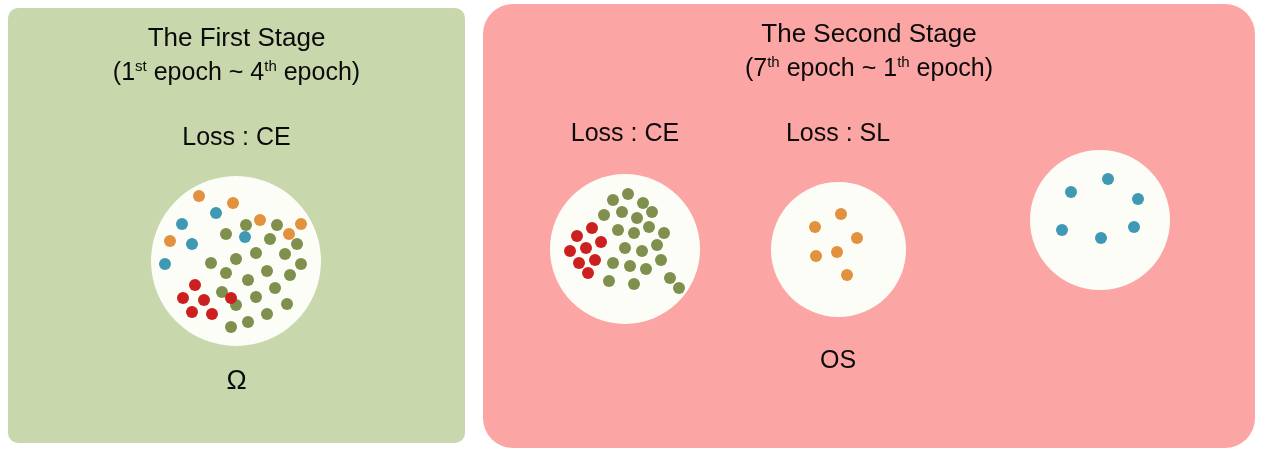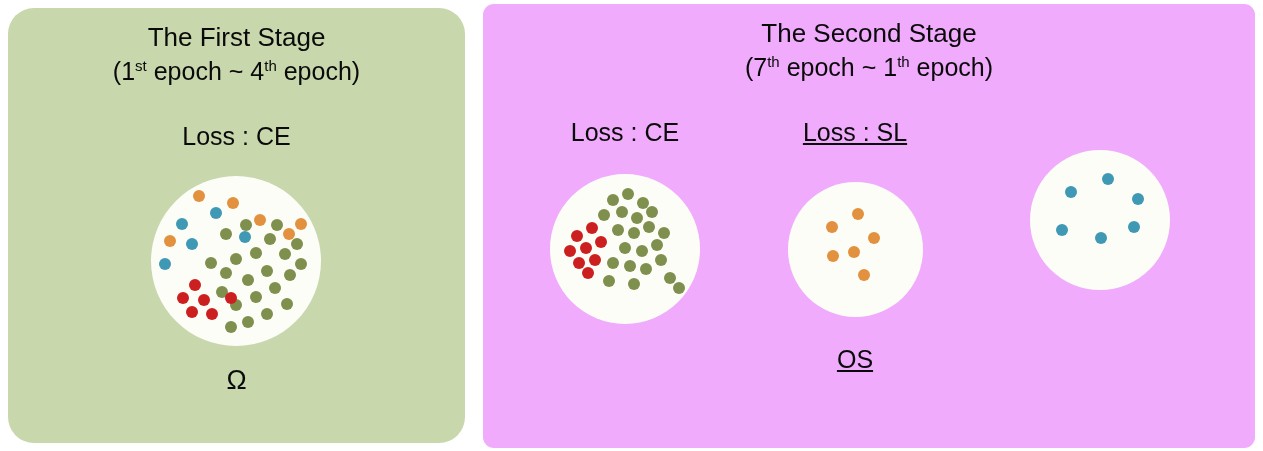--- a/index.html
+++ b/index.html
@@ -8,7 +8,7 @@
     font-family:"Liberation Sans","DejaVu Sans",sans-serif;color:#0a0a0a;overflow:hidden;
   }
   .panel{position:absolute;}
-  .panel-first{left:8px;top:8px;width:457px;height:435px;background:#c8d7ac;border-radius:26px;}
+  .panel-first{left:8px;top:8px;width:457px;height:435px;background:#c8d7ac;border-radius:10px;}
   .panel-second{left:483px;top:4px;width:772px;height:444px;background:#bdbdbd;border-radius:30px;}
   .panel-title{position:absolute;top:12px;left:0;right:0;text-align:center;font-size:26px;line-height:34px;}
   .panel-title .line2{font-size:25px;}

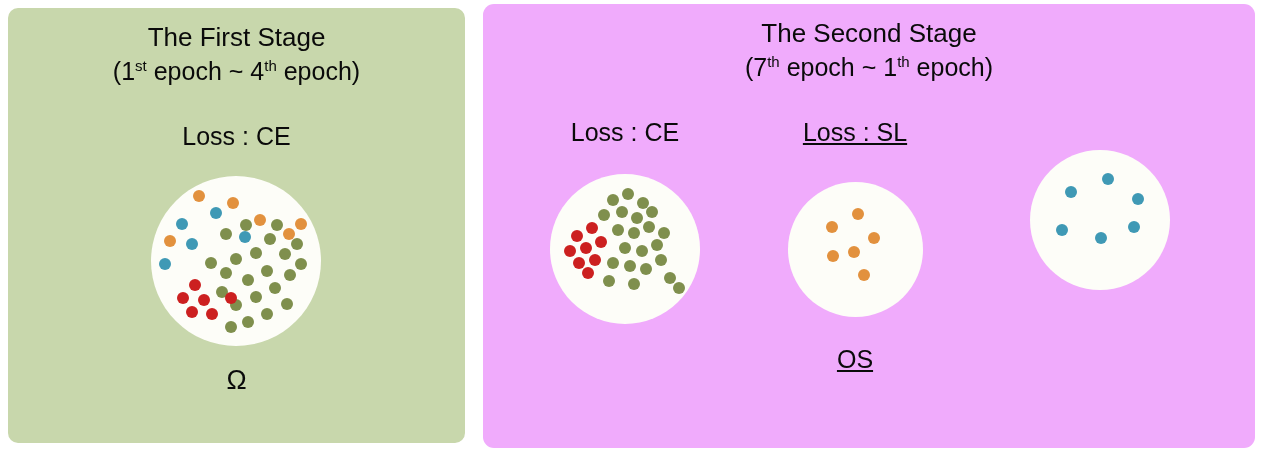--- a/index.html
+++ b/index.html
@@ -84,7 +84,7 @@
     <div class="omega-label">Ω</div>
   </div>
 
-  <div class="panel panel-second" style="background: #f0abfc; border-radius: 11px;">
+  <div class="panel panel-second" style="background: #fca5a5;">
     <div class="panel-title">
       <div class="line1">The Second Stage</div>
       <div class="line2"><span>(7</span><sup>th</sup><span> epoch ~ 1</span><sup>th</sup><span> epoch)</span></div>

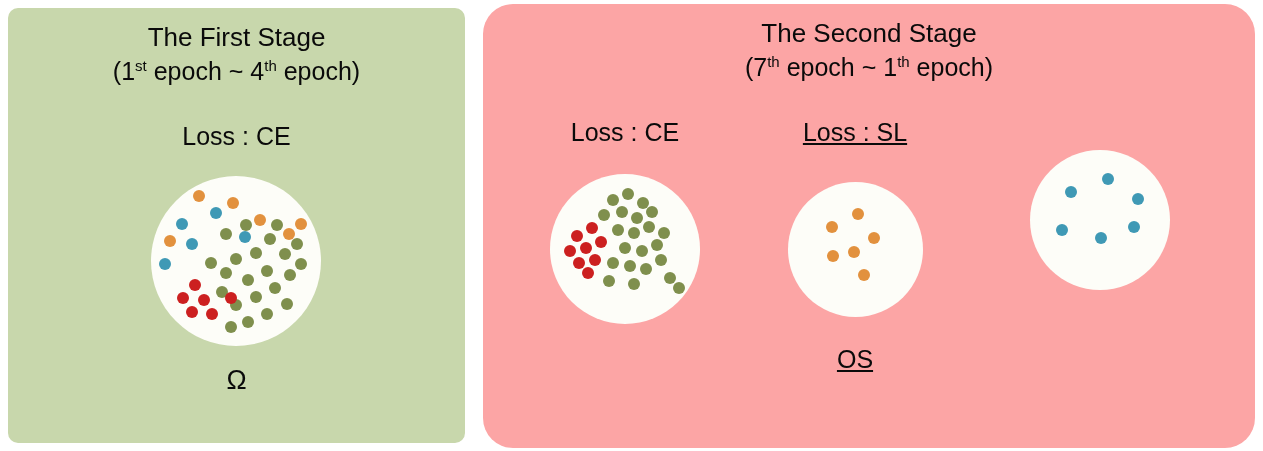--- a/index.html
+++ b/index.html
@@ -20,7 +20,7 @@
   .omega-label{position:absolute;top:357px;left:0;right:0;text-align:center;font-size:27px;}
   .col{position:absolute;top:114px;display:flex;flex-direction:column;align-items:center;}
   .col1{left:20px;width:244px;}
-  .col2{left:255px;width:234px;text-decoration:underline;}
+  .col2{left:238px;width:234px;}
   .col3{left:472px;width:290px;}
   .circle-wrap{height:176px;display:flex;align-items:center;justify-content:center;margin-top:14px;}
   .c-lg{width:150px;height:150px;}

